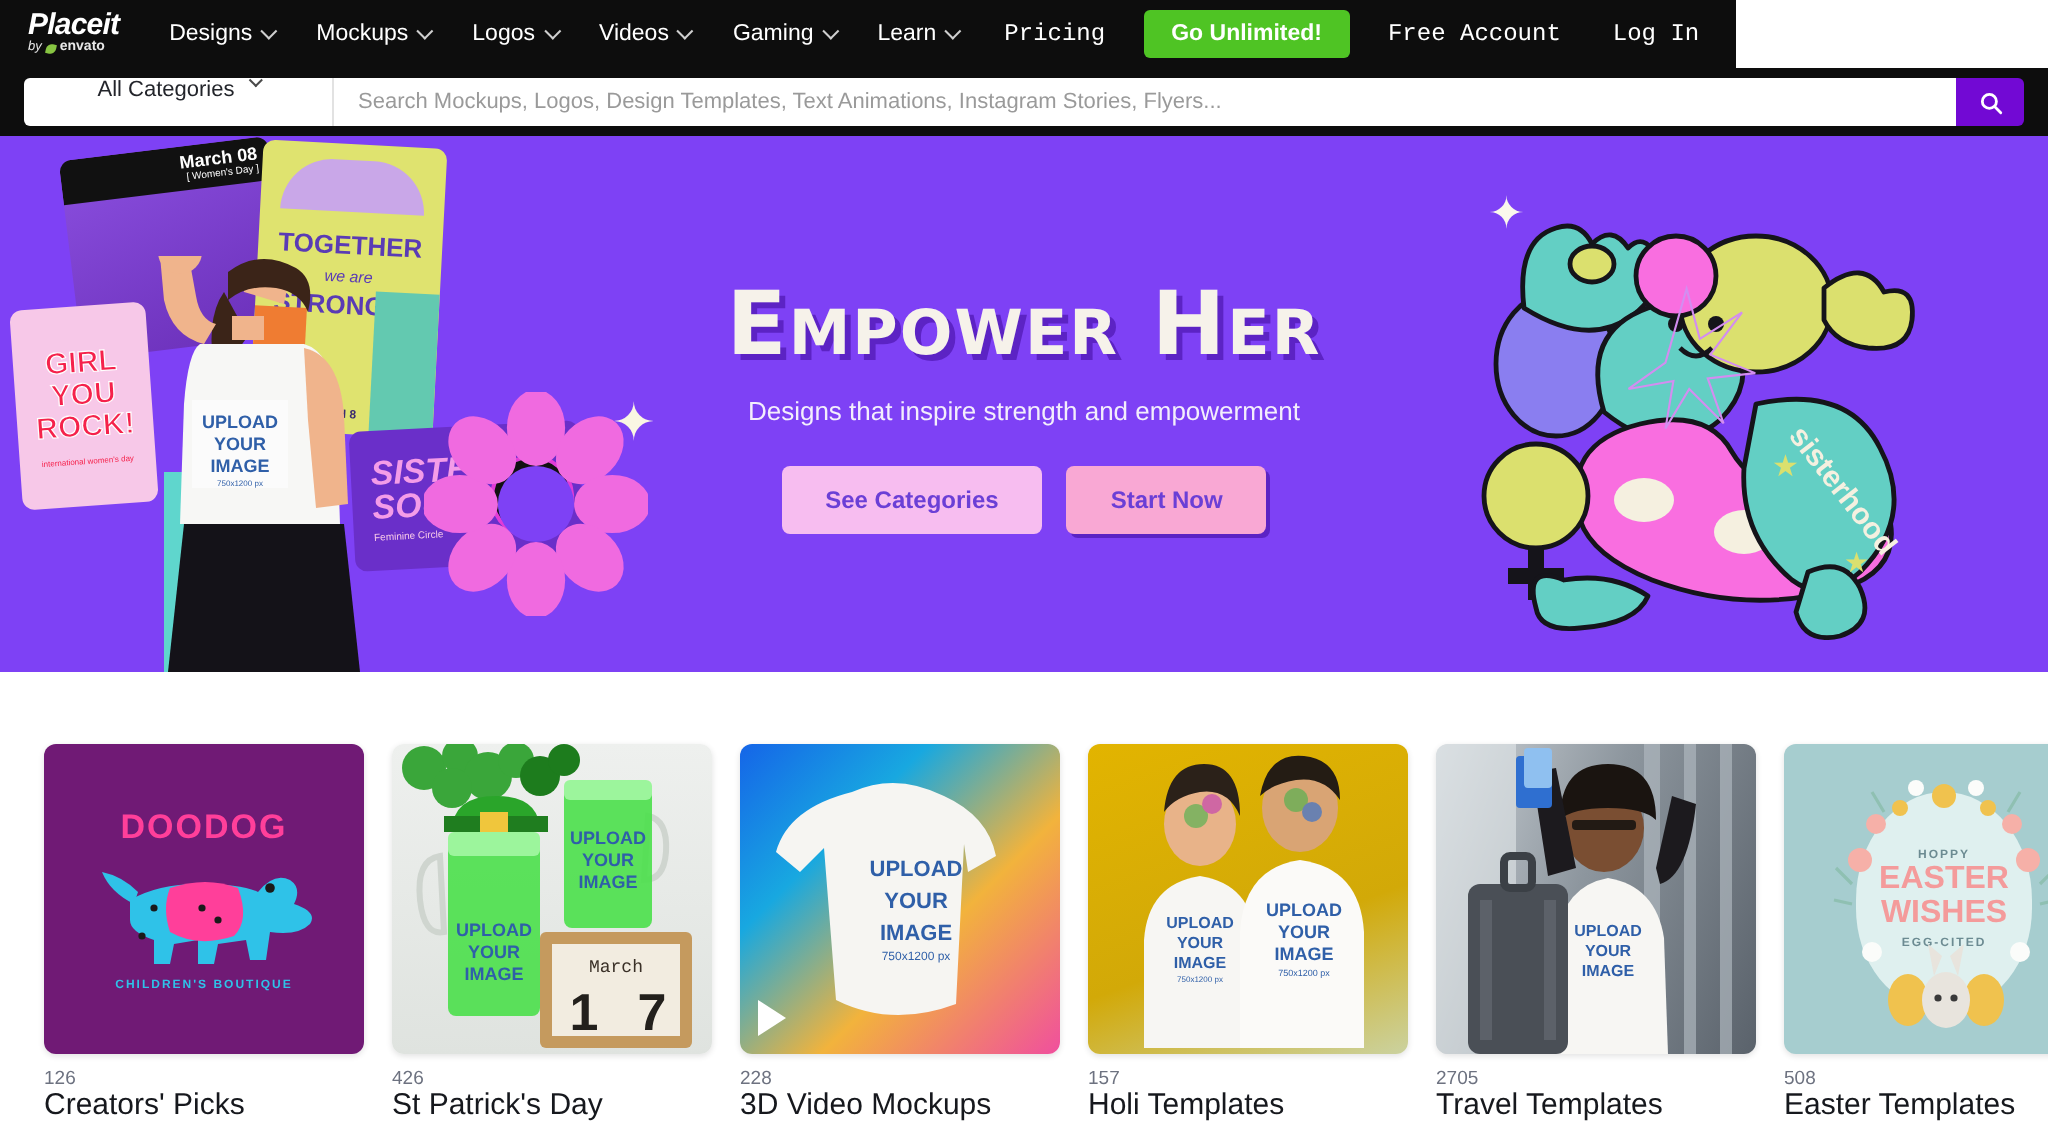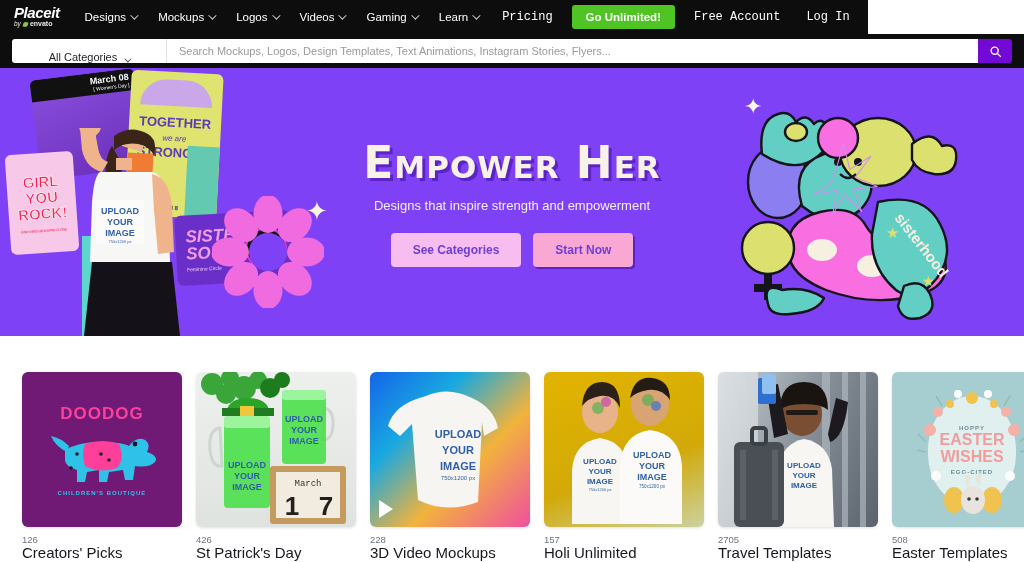--- a/index.html
+++ b/index.html
@@ -73,7 +73,7 @@
   .cat-select {
     background: #ffffff; height: 24px; width: 155px;
     border-radius: 3px 0 0 3px;
-    display: flex; align-items: flex-end; justify-content: center; gap: 7px;
+    display: flex; align-items: flex-start; justify-content: center; gap: 7px;
     font-size: 11px; color: #23252b; cursor: pointer;
     border-right: 1px solid #e2e2e2;
   }

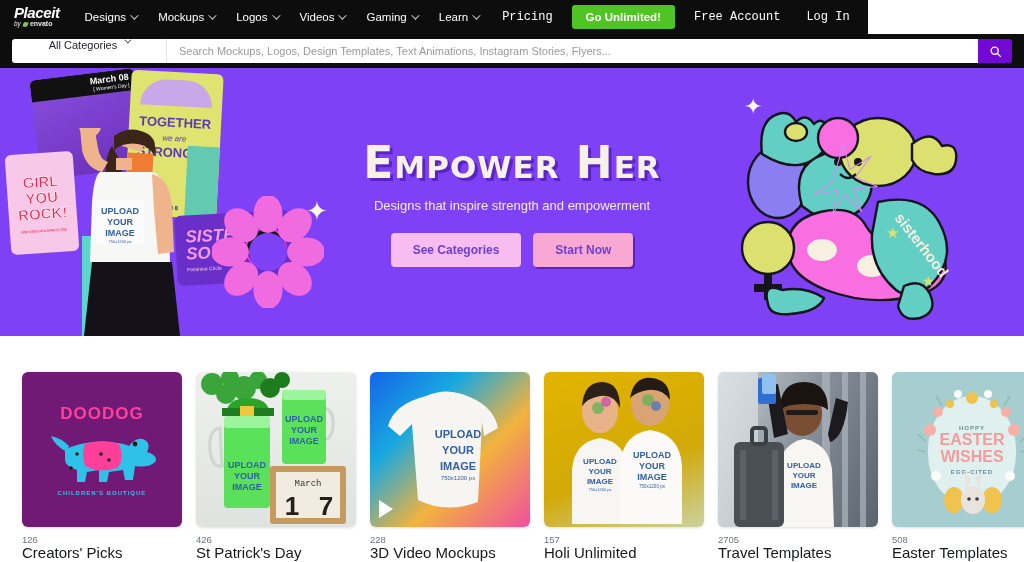--- a/index.html
+++ b/index.html
@@ -548,7 +548,7 @@
         </div>
         <div class="tmeta">
           <div class="tcount">157</div>
-          <div class="tname">Holi Unlimited</div>
+          <div class="tname">Holi Templates</div>
         </div>
       </div>
 

